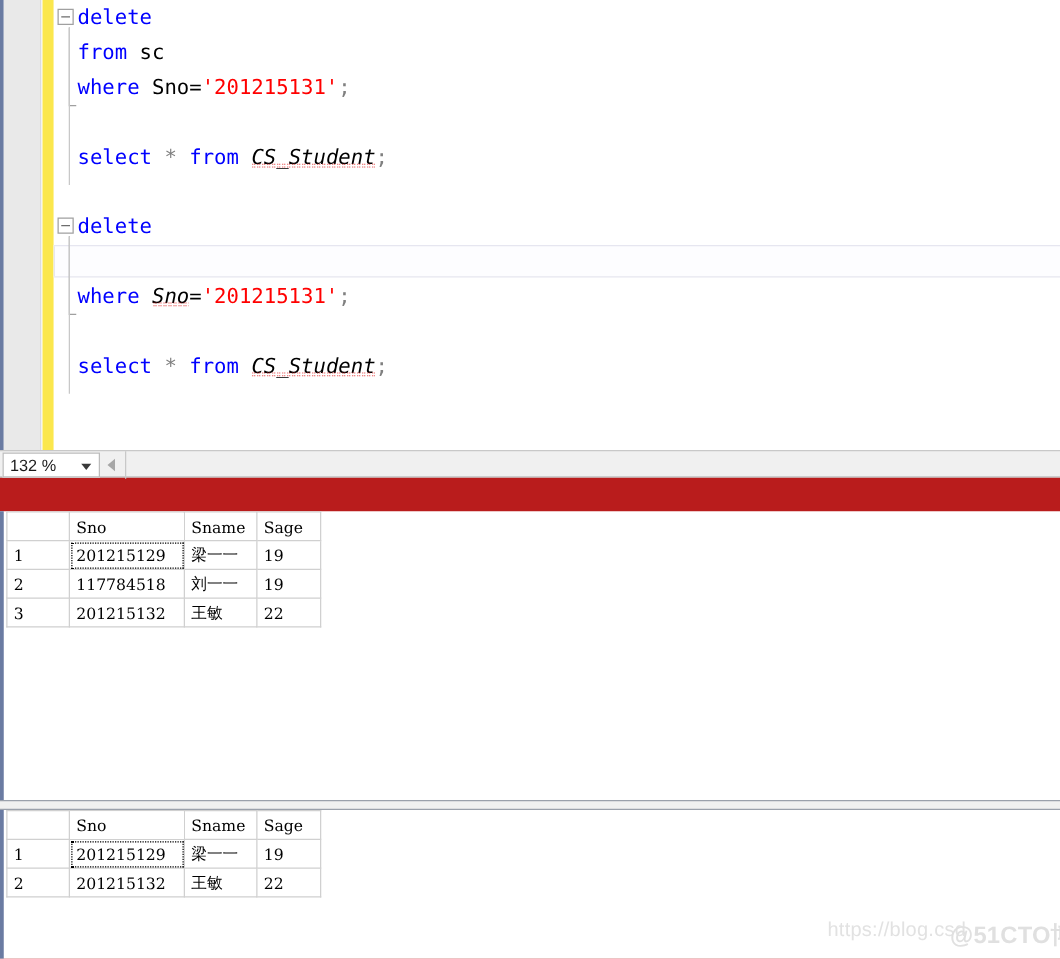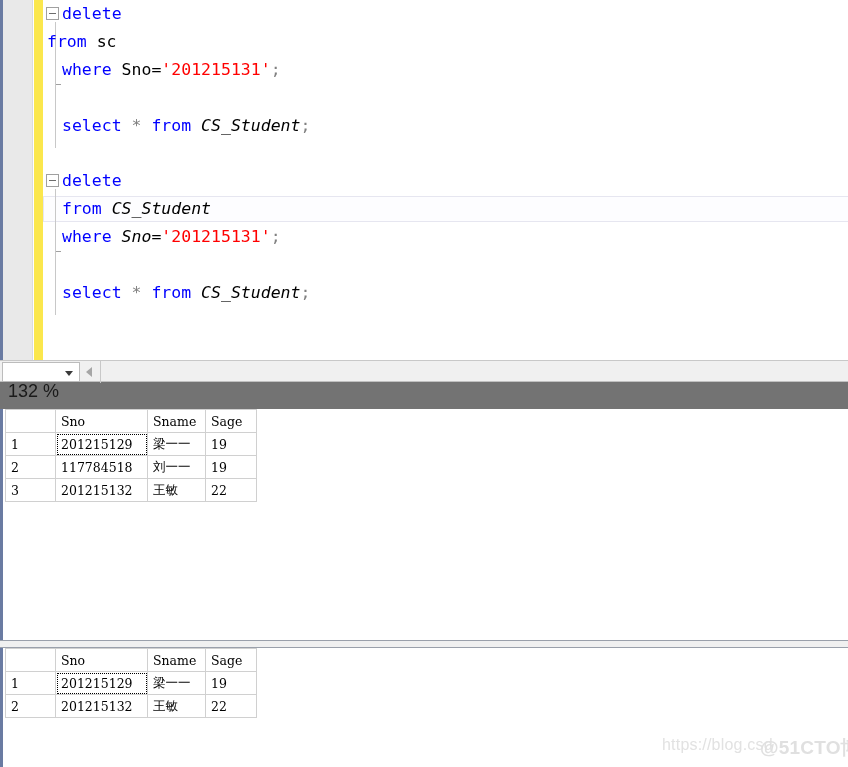--- a/index.html
+++ b/index.html
@@ -10,7 +10,7 @@
     font-family: "Liberation Sans", sans-serif;
     overflow: hidden;
   }
-  #app { position: relative; width: 848px; height: 767px; background:#737373; }
+  #app { position: relative; width: 848px; height: 767px; background:#b91c1c; }
 
   
   .editor-pane {

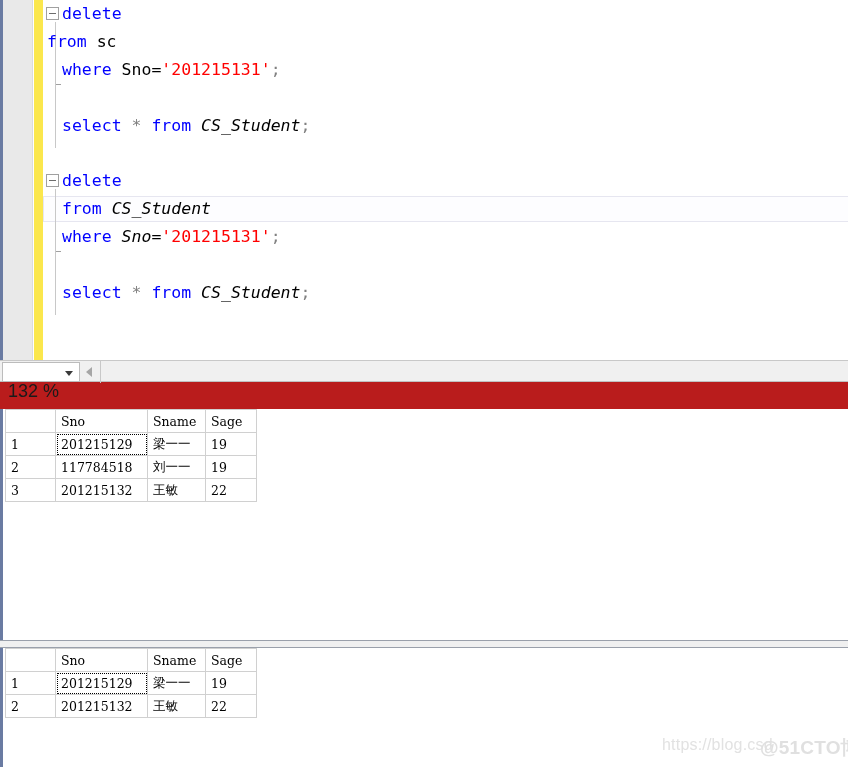--- a/index.html
+++ b/index.html
@@ -230,7 +230,7 @@
         <div class="region-foot" style="top: 84px;"></div>
         <div class="region-line" style="top: 22px; height: 126px; left: 12px; background: rgb(200, 200, 200);"></div>
         <div class="code-line" style="top: 0px;"><span class="code-text" style="left: 19px;"><span class="kw">delete</span></span></div>
-        <div class="code-line" style="top: 28px;"><span class="code-text" style="left: 4px;"><span class="kw">from</span><span class="idn"> </span><span class="idn">sc</span></span></div>
+        <div class="code-line" style="top: 28px;"><span class="code-text" style="left: 19px;"><span class="kw">from</span><span class="idn"> </span><span class="idn">sc</span></span></div>
         <div class="code-line" style="top: 56px;"><span class="code-text" style="left: 19px;"><span class="kw">where</span><span class="idn"> Sno=</span><span class="str">'201215131'</span><span class="pun">;</span></span></div>
         <div class="code-line" style="top: 84px;"><span class="code-text" style="left: 19px;"></span></div>
         <div class="code-line" style="top: 112px;"><span class="code-text" style="left: 19px;"><span class="kw">select</span><span class="idn"> </span><span class="pun">*</span><span class="idn"> </span><span class="kw">from</span><span class="idn"> </span><span class="idn sq">CS_Student</span><span class="pun">;</span></span></div>

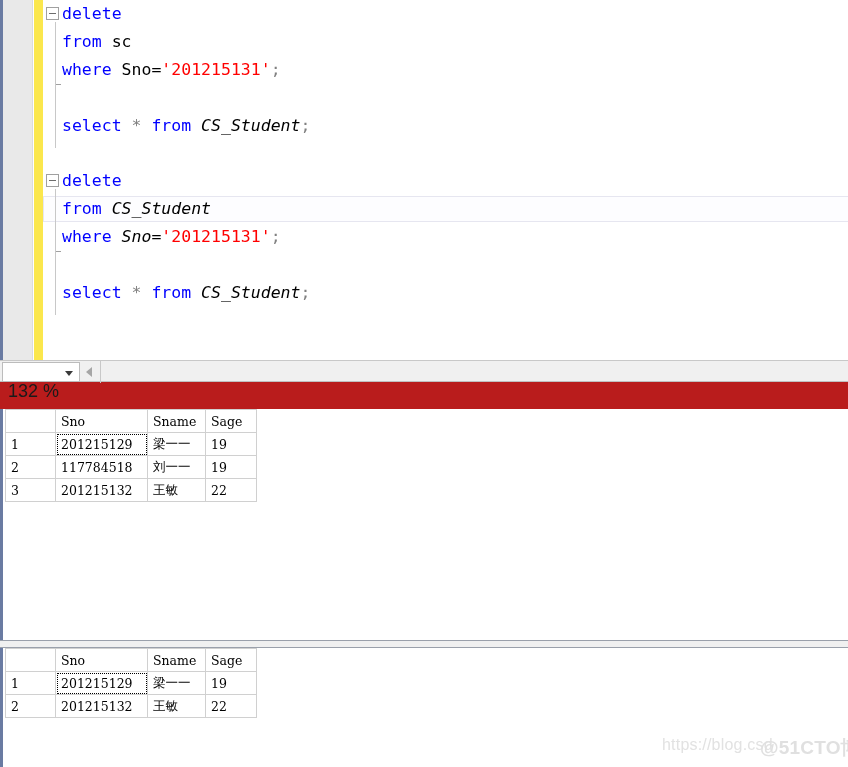--- a/index.html
+++ b/index.html
@@ -242,7 +242,6 @@
         <div class="region-foot" style="top: 251px;"></div>
         <div class="region-line" style="top: 189px; height: 126px; left: 12px; background: rgb(200, 200, 200);"></div>
         <div class="code-line" style="top: 167px;"><span class="code-text" style="left: 19px;"><span class="kw">delete</span></span></div>
-        <div class="code-line" style="top: 195px;"><span class="code-text" style="left: 19px;"><span class="kw">from</span><span class="idn"> </span><span class="idn sq">CS_Student</span></span></div>
         <div class="code-line" style="top: 223px;"><span class="code-text" style="left: 19px;"><span class="kw">where</span><span class="idn"> </span><span class="idn sq">Sno</span><span class="idn">=</span><span class="str">'201215131'</span><span class="pun">;</span></span></div>
         <div class="code-line" style="top: 251px;"><span class="code-text" style="left: 19px;"></span></div>
         <div class="code-line" style="top: 279px;"><span class="code-text" style="left: 19px;"><span class="kw">select</span><span class="idn"> </span><span class="pun">*</span><span class="idn"> </span><span class="kw">from</span><span class="idn"> </span><span class="idn sq">CS_Student</span><span class="pun">;</span></span></div>

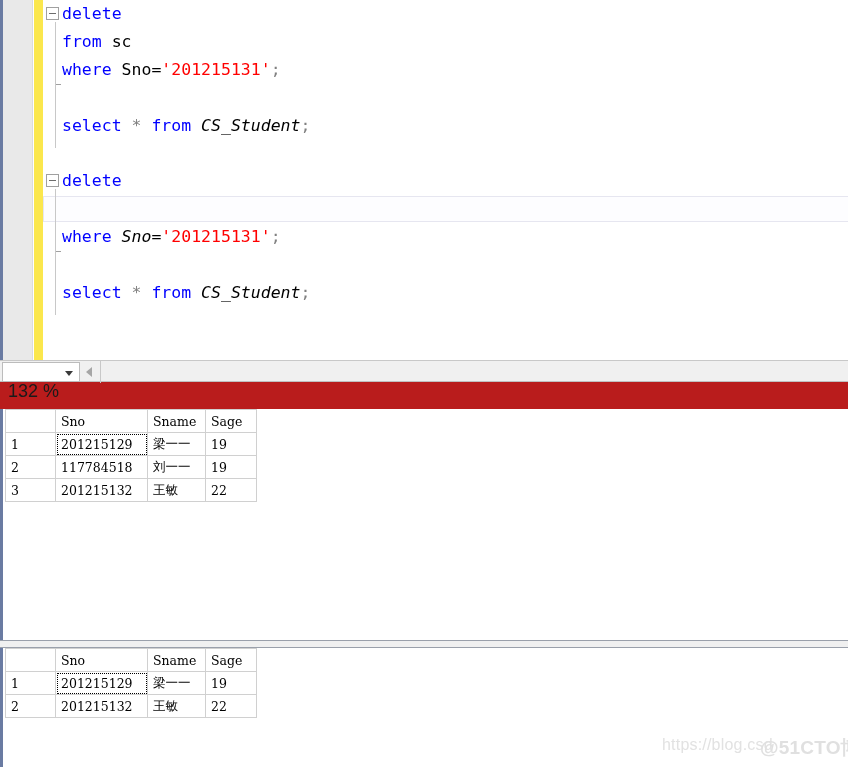--- a/index.html
+++ b/index.html
@@ -98,9 +98,8 @@
   }
   .zoom-value {
     position: absolute; left: 5px; top: 2px;
-    font-size: 18px; color: #1a1a1a;
+    font-size: 13px; color: #1a1a1a;
     font-family: "Liberation Sans", sans-serif;
-    margin-top: 16px;
   }
   .zoom-arrow {
     position: absolute; right: 6px; top: 8px;

